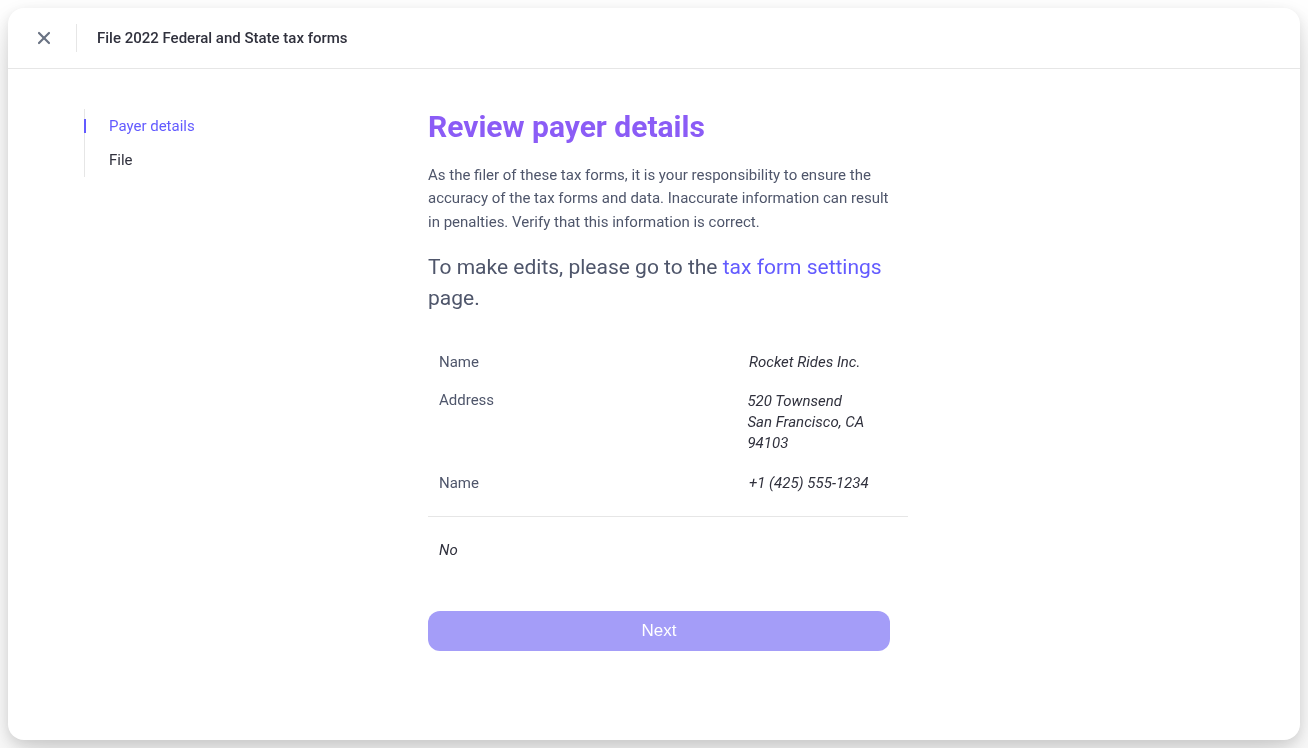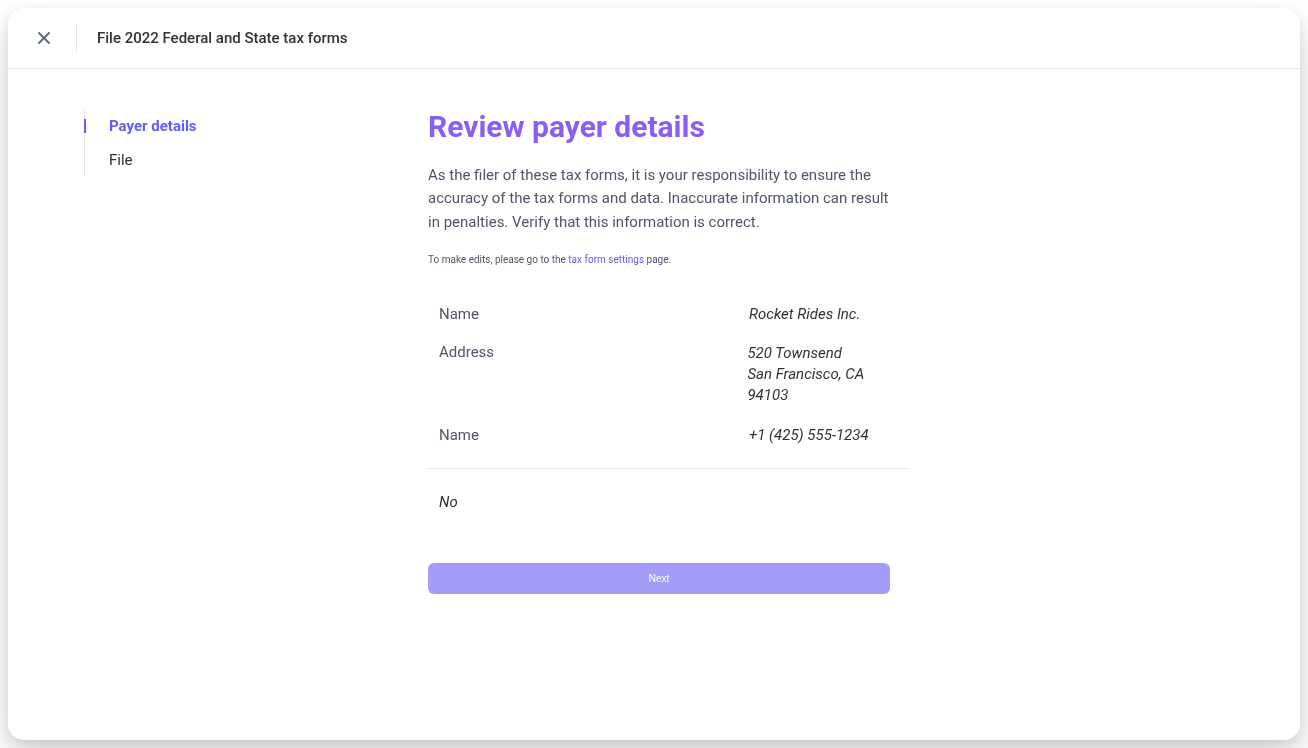--- a/index.html
+++ b/index.html
@@ -89,7 +89,7 @@
     
     .nav-item.active {
       color: #635bff;
-      font-weight: 700;
+      font-weight: 400;
     }
     
     .nav-item.active::before {

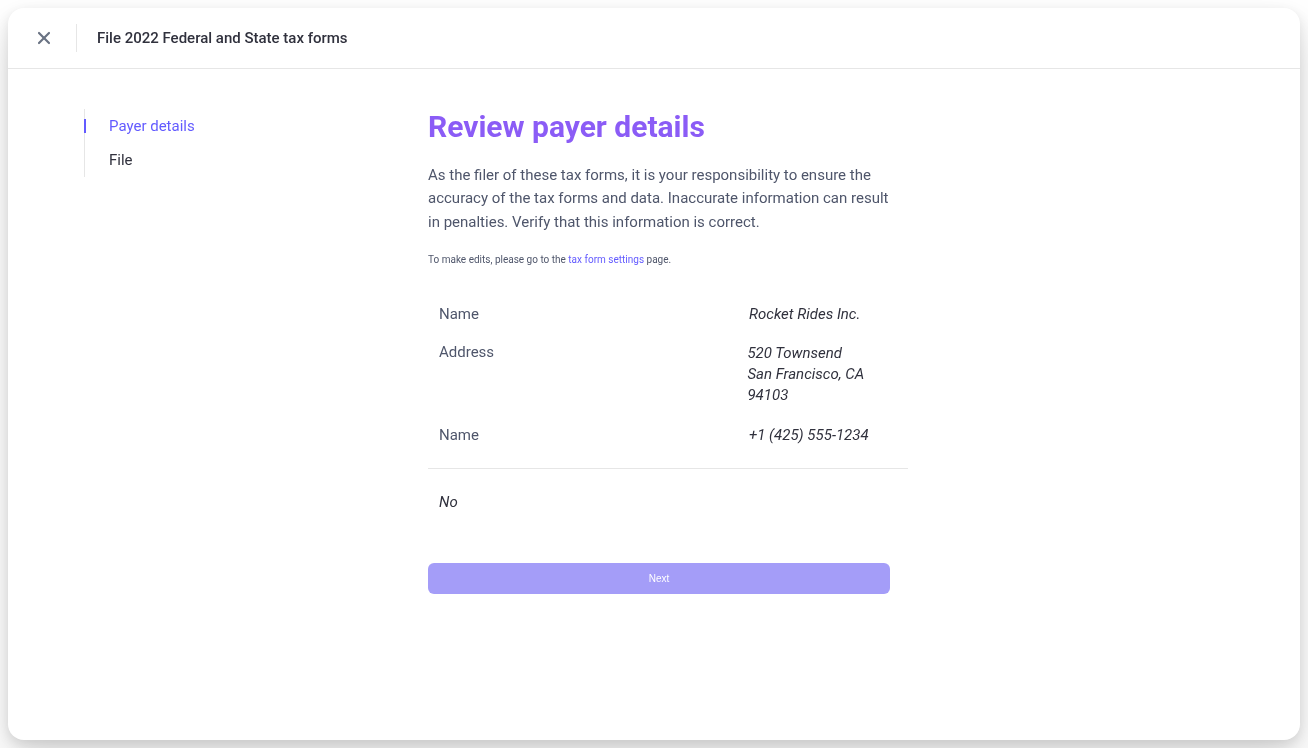--- a/index.html
+++ b/index.html
@@ -124,7 +124,7 @@
     }
     
     .content-instruction {
-      font-size: 10px;
+      font-size: 21px;
       color: #4f566b;
       line-height: 1.5;
       margin-bottom: 28px;

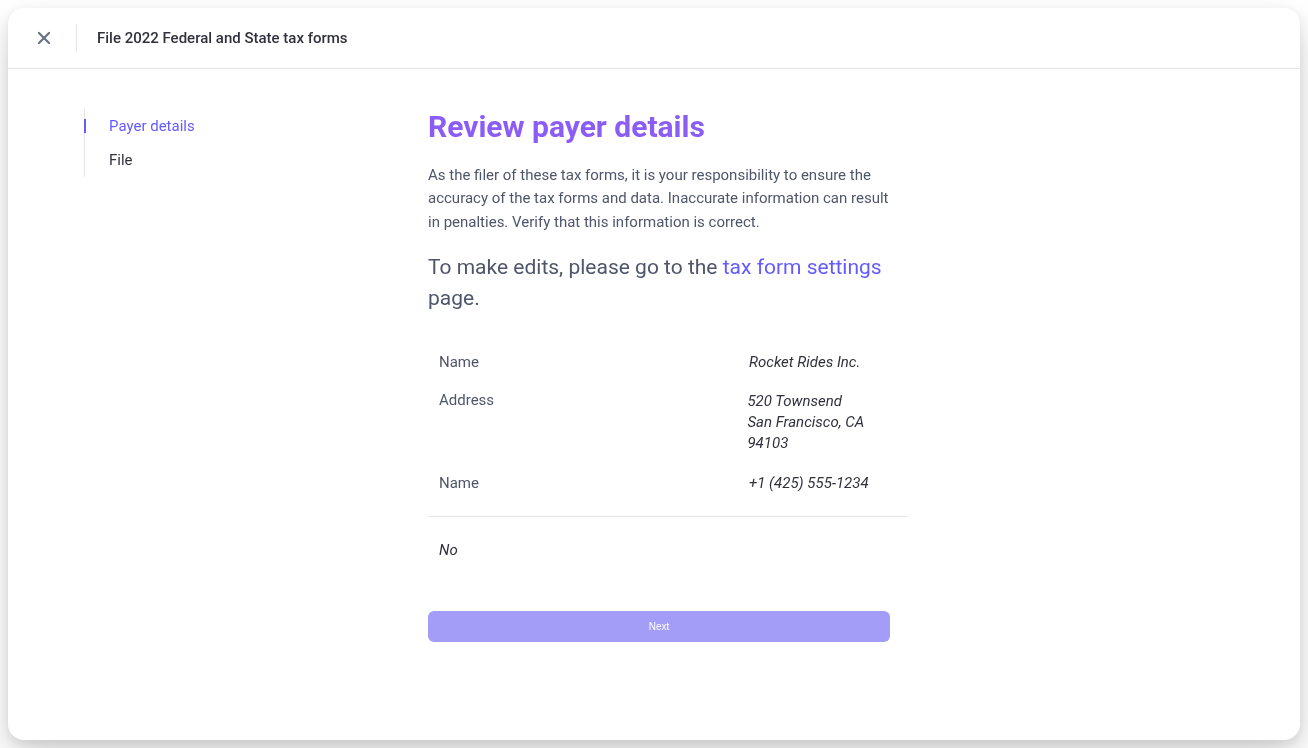--- a/index.html
+++ b/index.html
@@ -177,8 +177,8 @@
       background: #a49df8;
       color: #ffffff;
       border: none;
-      border-radius: 6px;
-      font-size: 10px;
+      border-radius: 12px;
+      font-size: 17px;
       font-weight: 500;
       cursor: pointer;
     }

